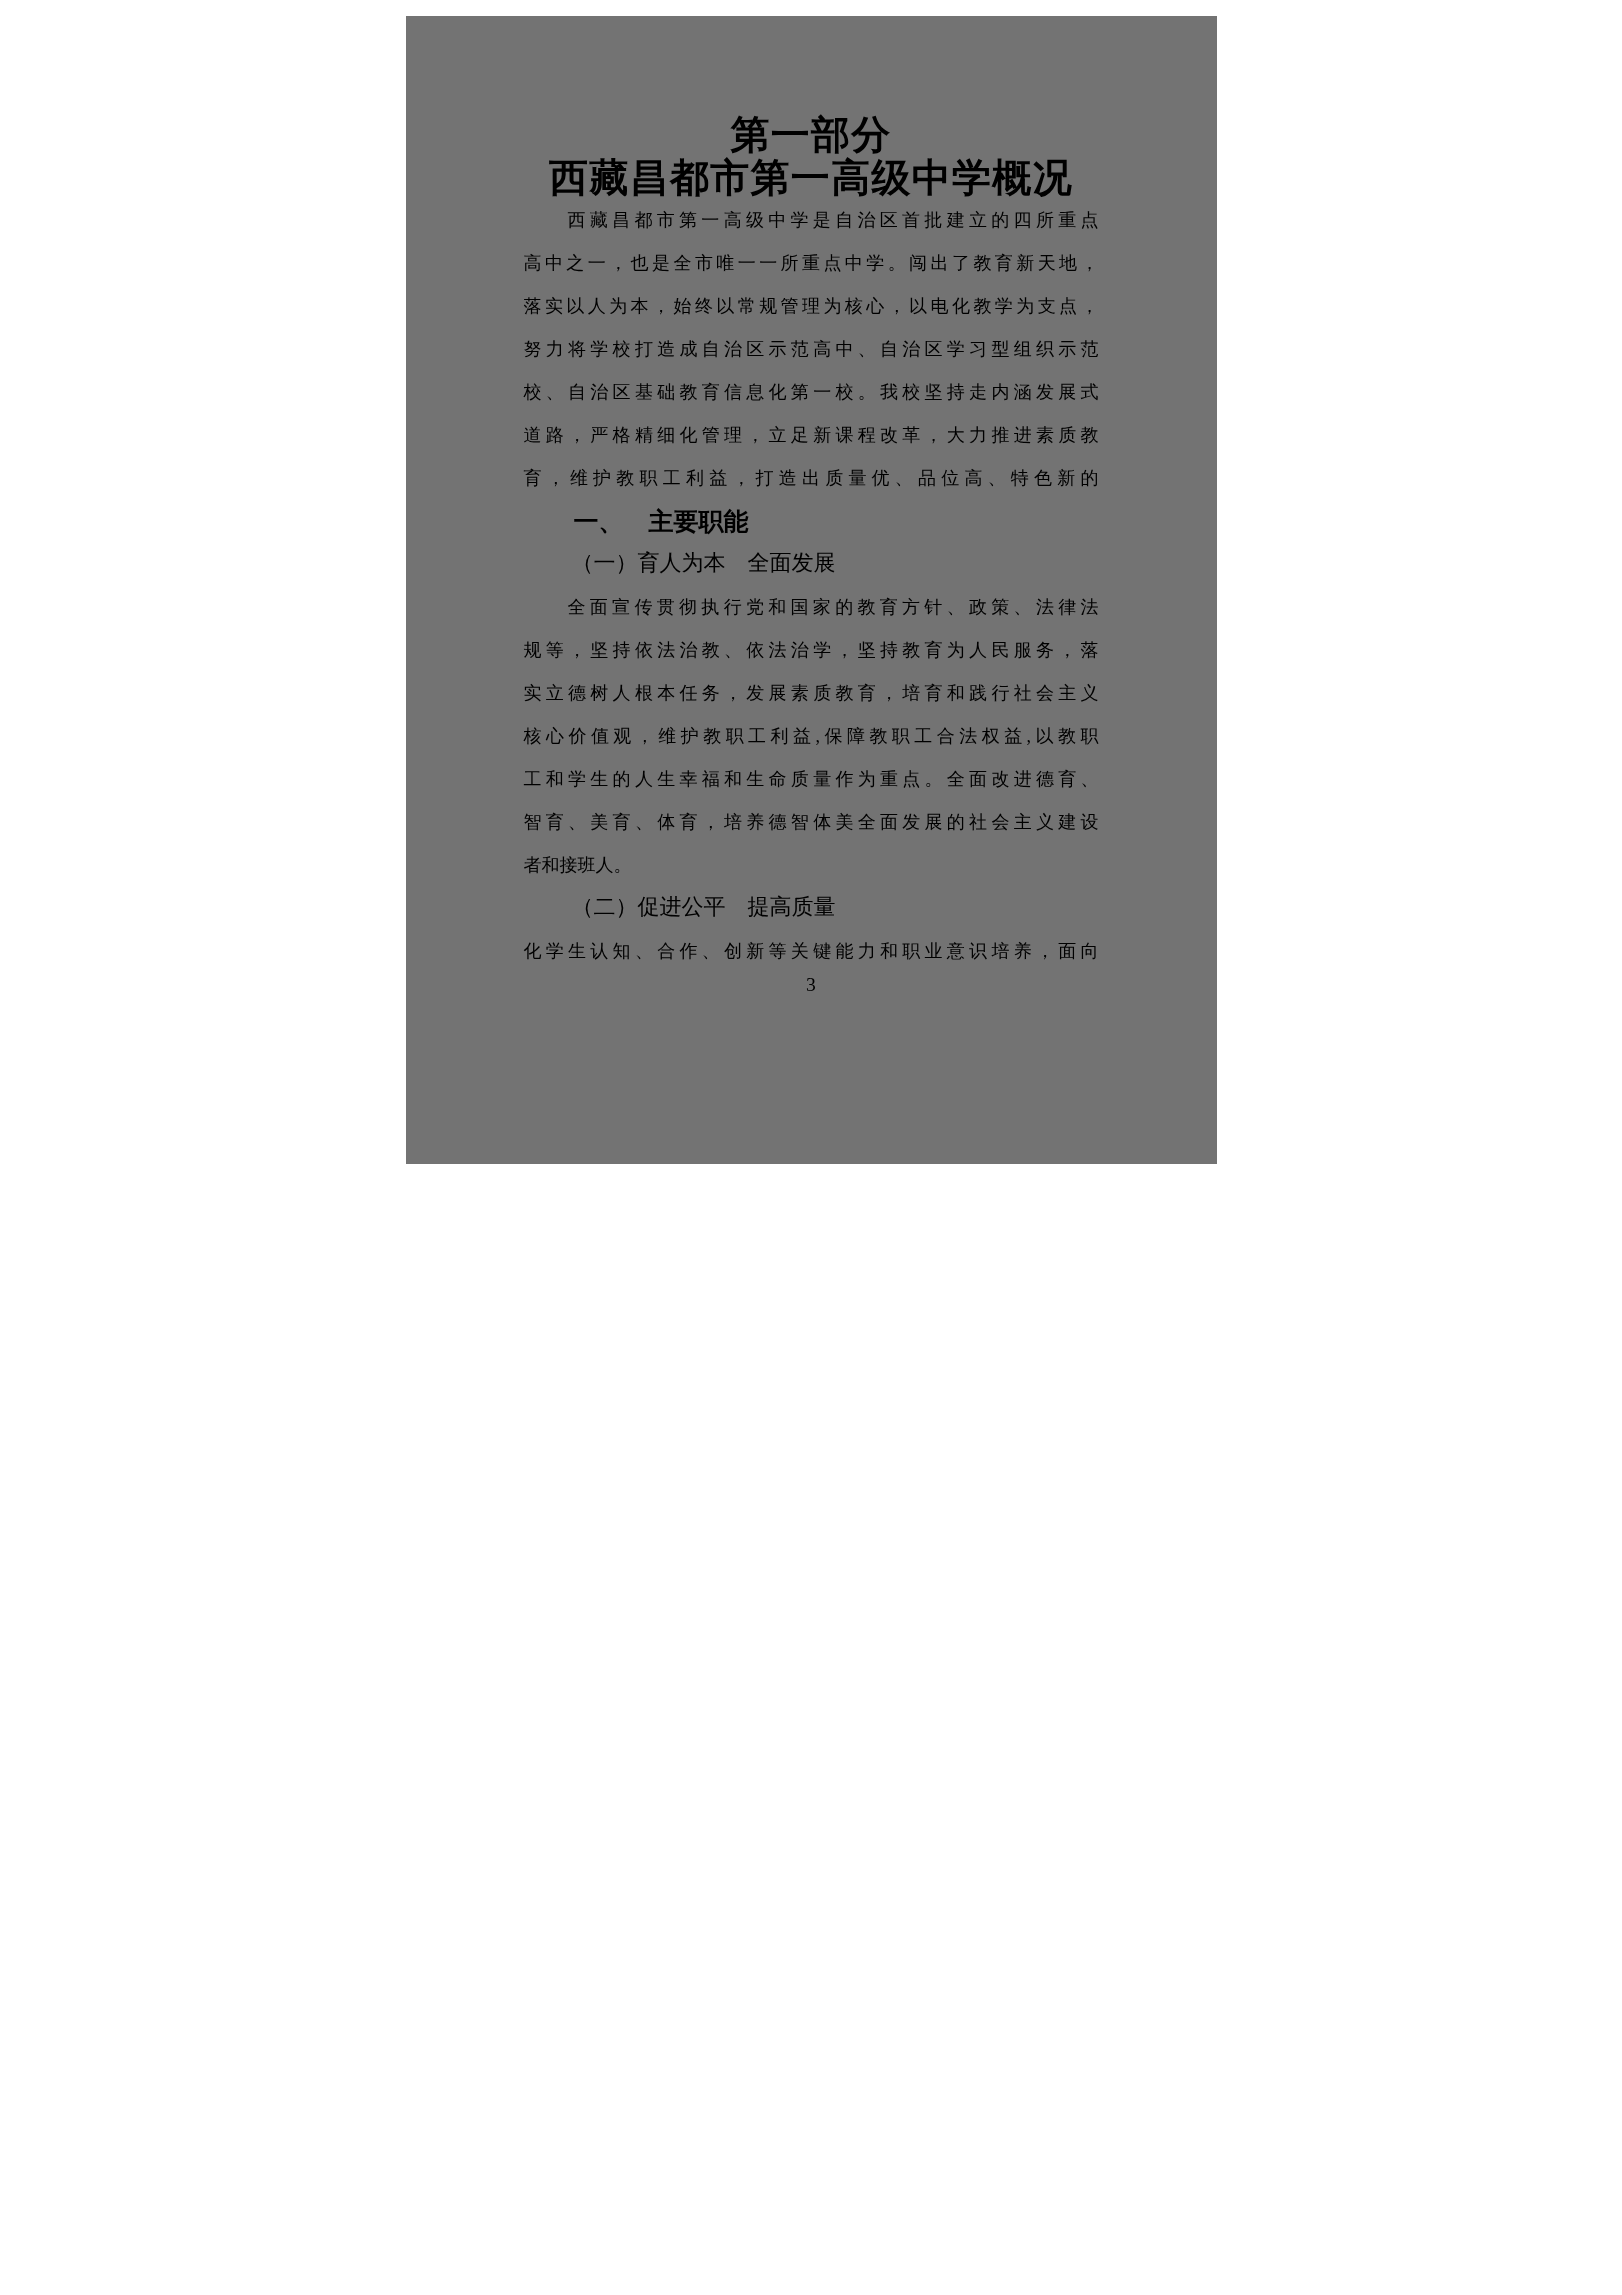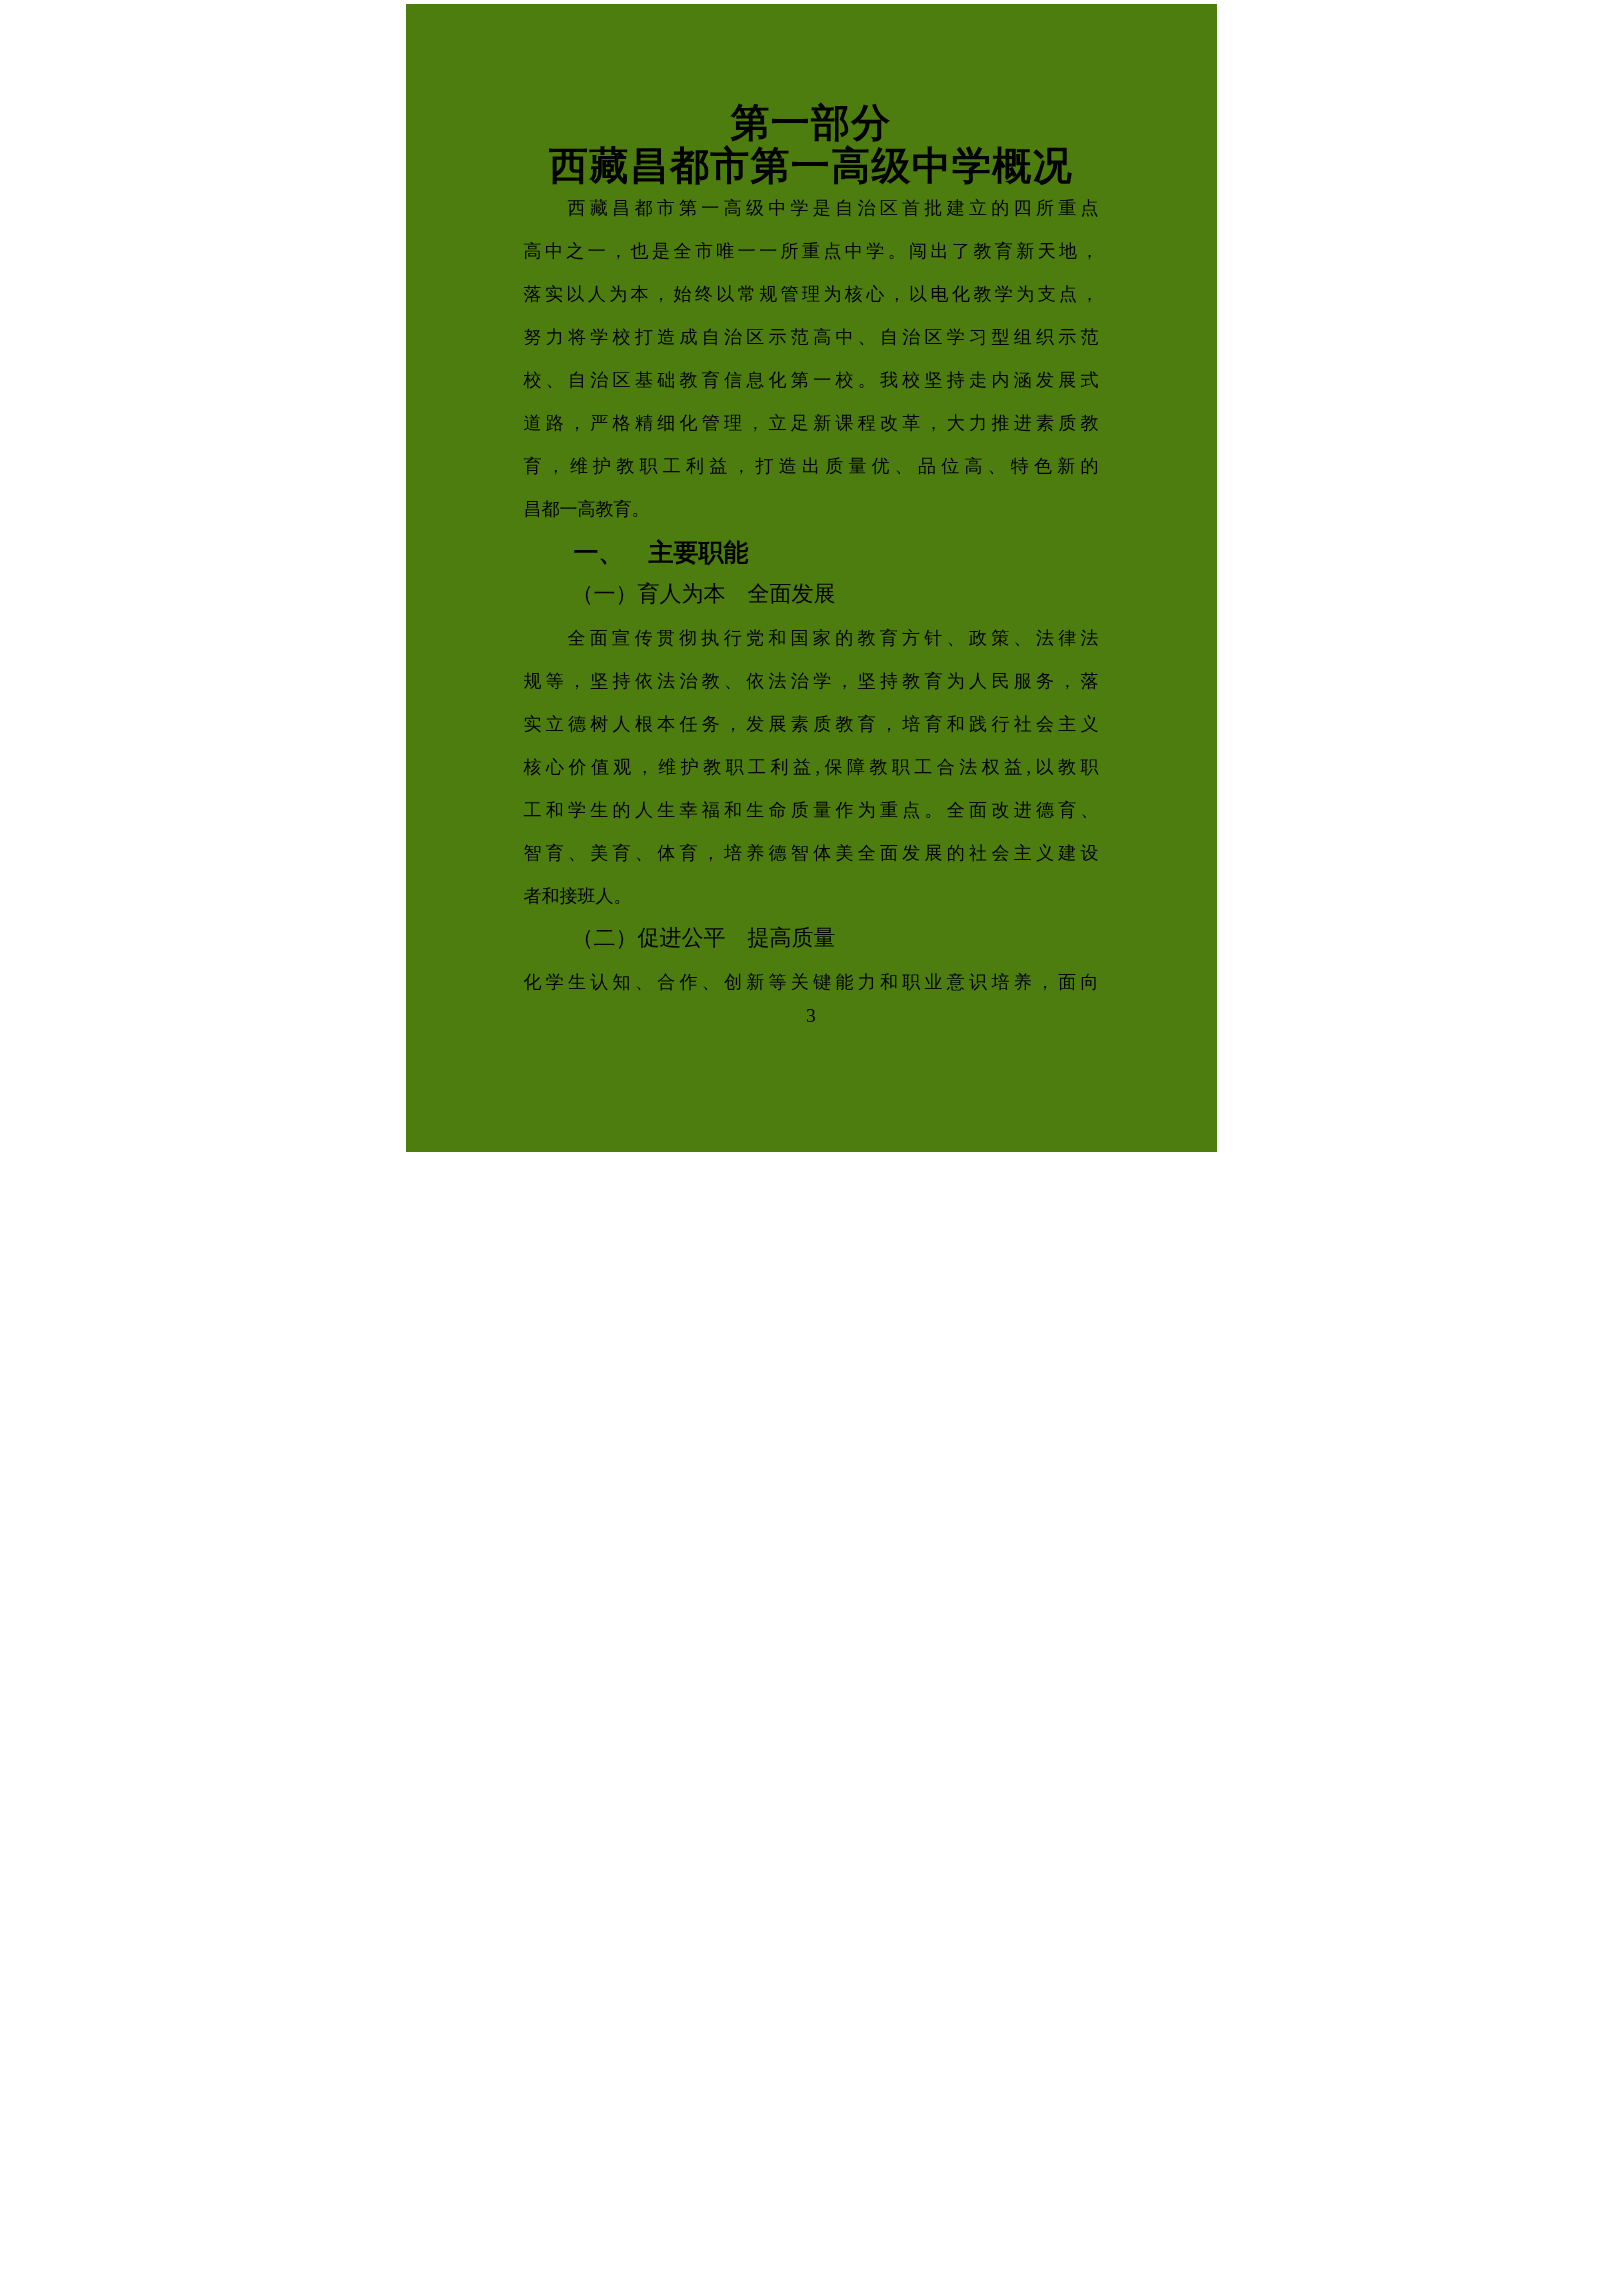--- a/index.html
+++ b/index.html
@@ -11,10 +11,10 @@
     position: relative;
     width: 811px;
     height: 1148px;
-    margin: 4px auto;
+    margin: 16px auto;
     box-sizing: border-box;
     padding: 97px 118px 0 118px;
-    background: #4d7c0f;
+    background: #737373;
     color: #000000;
     overflow: hidden;
   }

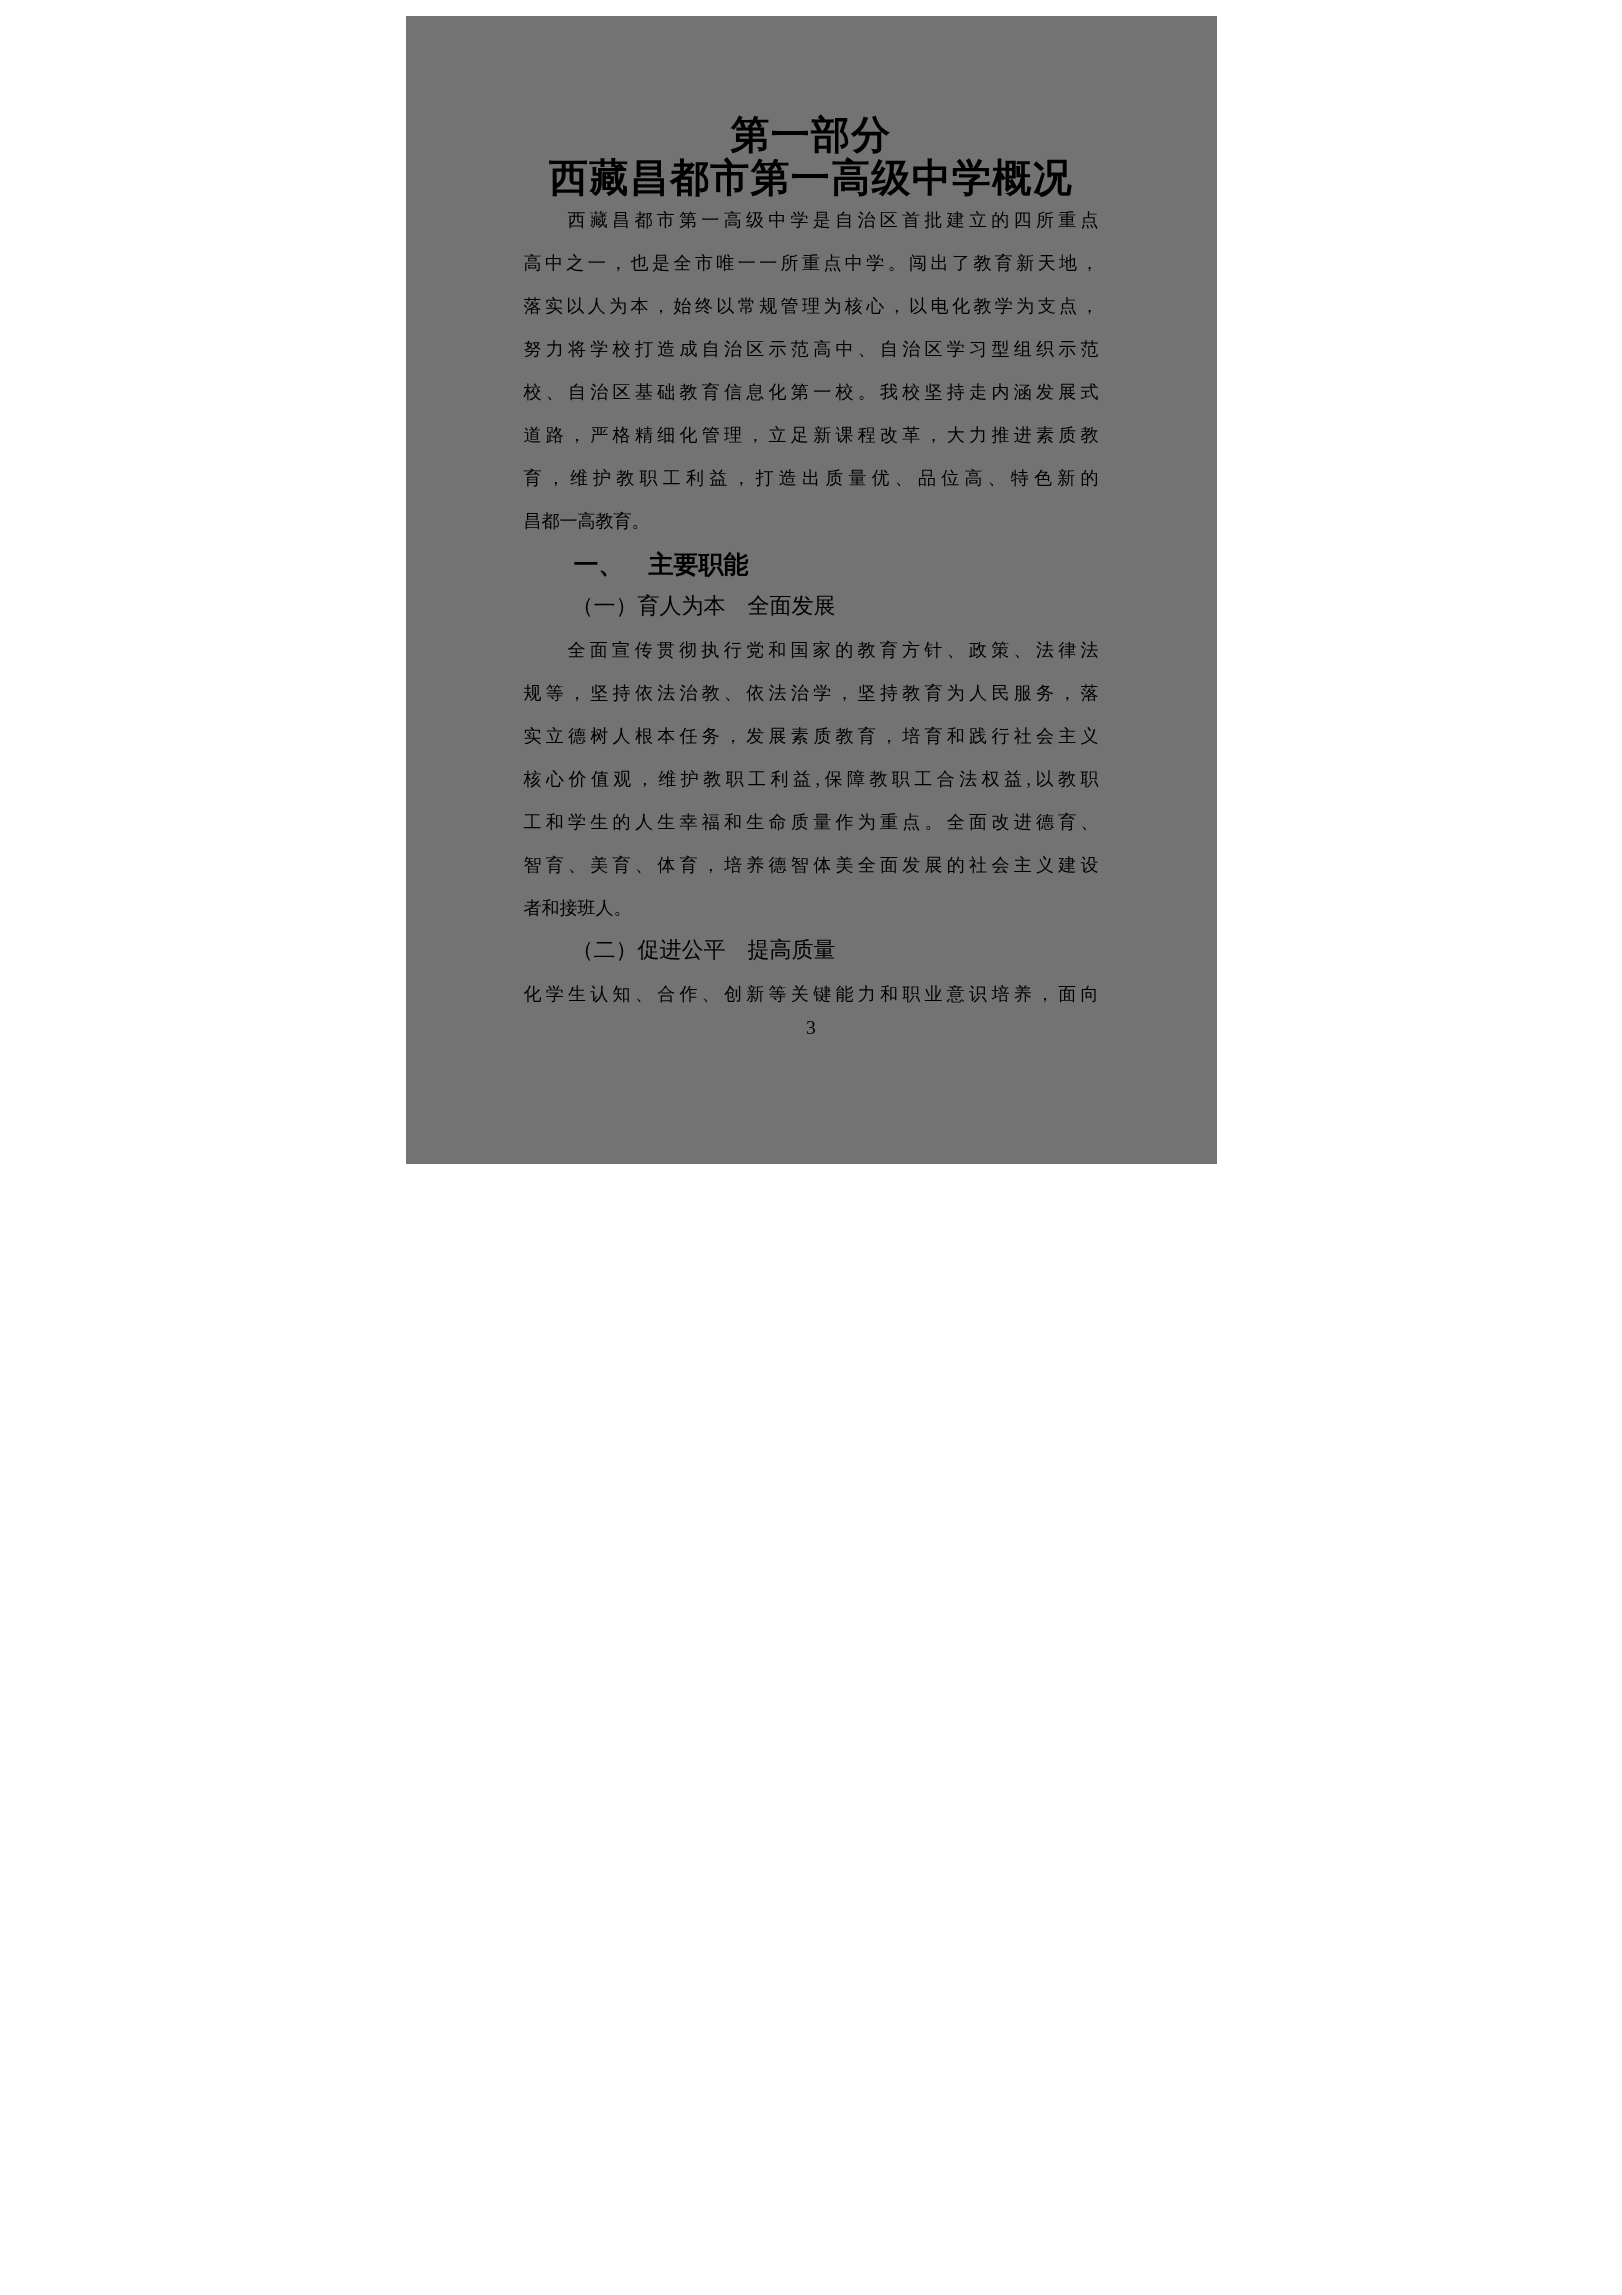--- a/index.html
+++ b/index.html
@@ -76,7 +76,6 @@
       <div class="line body justify">校、自治区基础教育信息化第一校。我校坚持走内涵发展式</div>
       <div class="line body justify">道路，严格精细化管理，立足新课程改革，大力推进素质教</div>
       <div class="line body justify">育，维护教职工利益，打造出质量优、品位高、特色新的</div>
-      <div class="line body">昌都一高教育。</div>
       <div class="line heading">一、　主要职能</div>
       <div class="line subheading">（一）育人为本　全面发展</div>
       <div class="line body justify indent">全面宣传贯彻执行党和国家的教育方针、政策、法律法</div>

